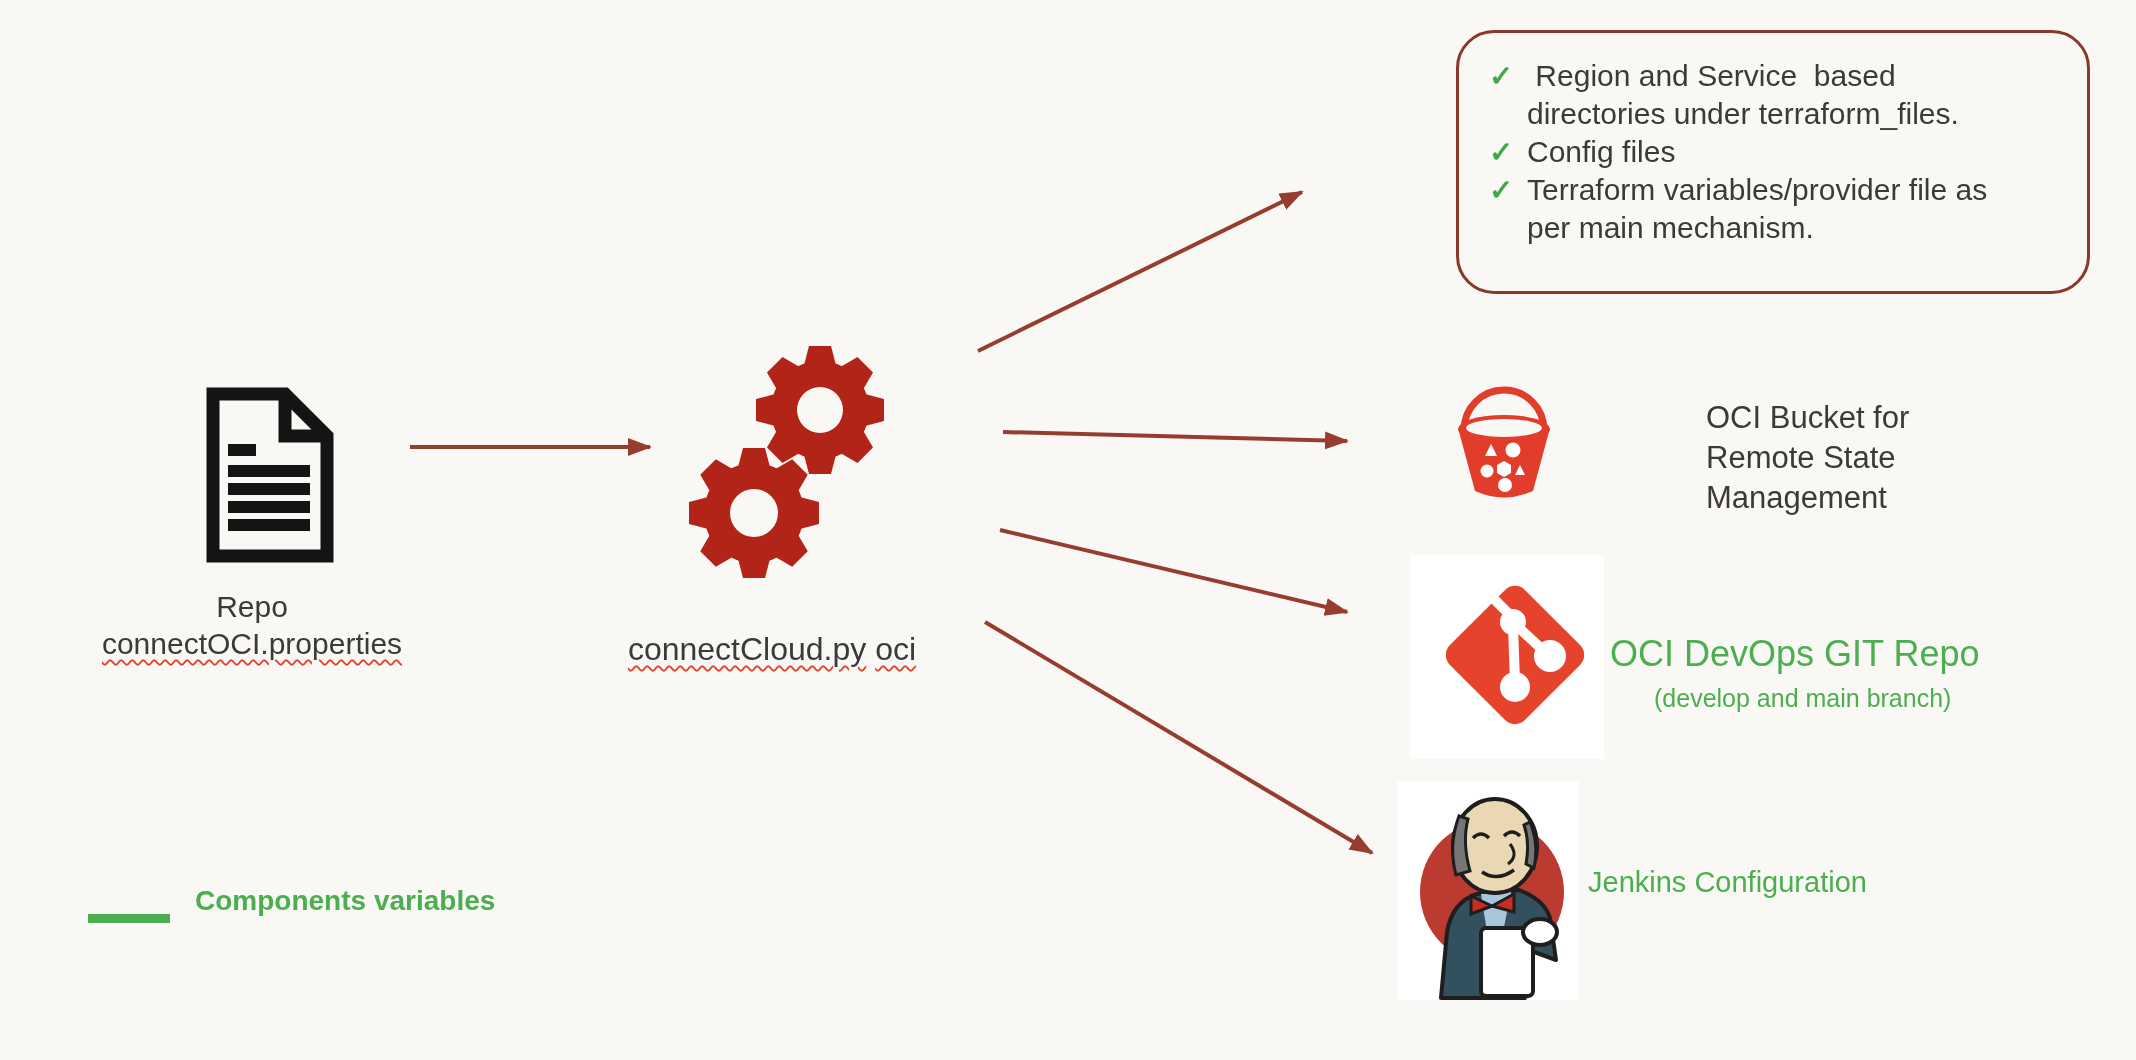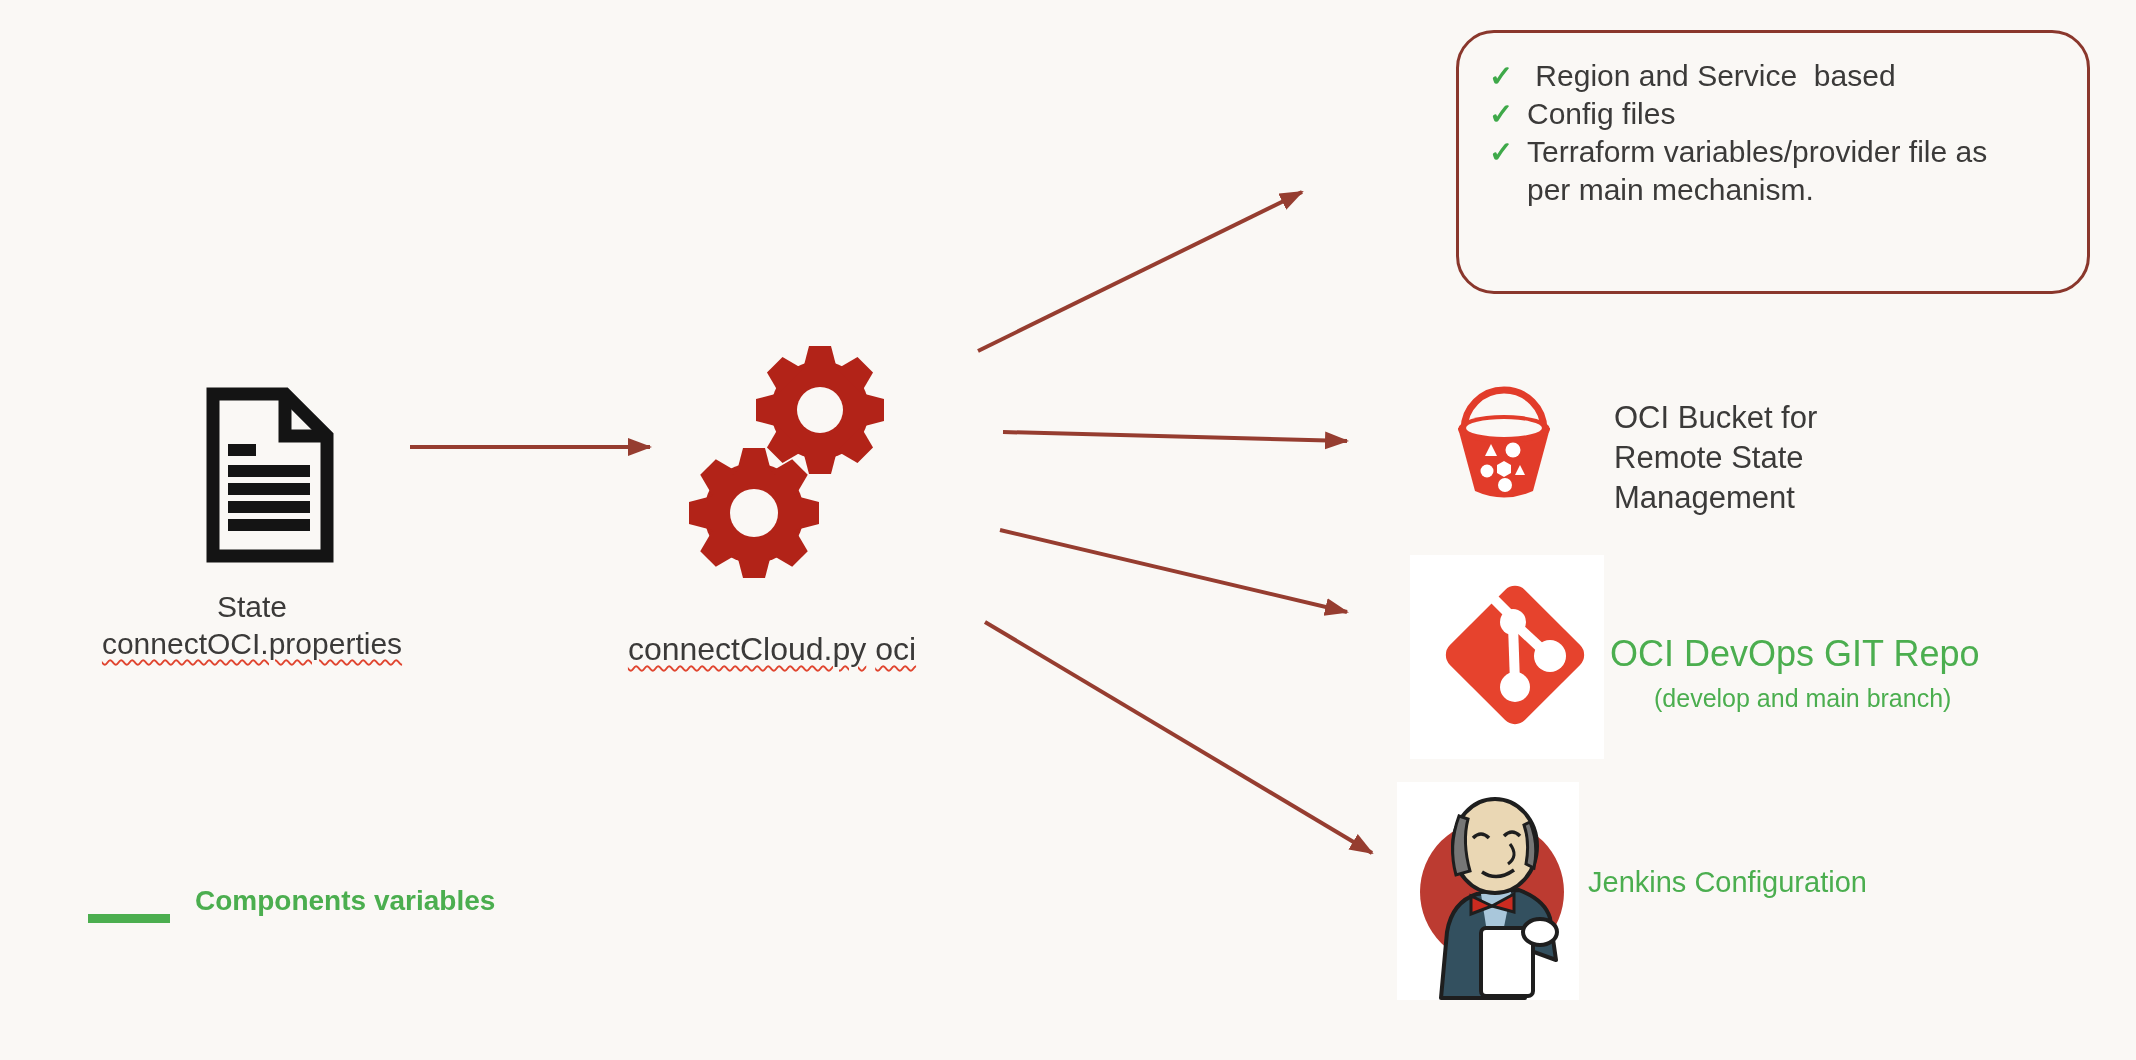--- a/index.html
+++ b/index.html
@@ -80,6 +80,7 @@
       <span class="chk-check">✓</span>
       <div class="chk-lines">
         <div> Region and Service  based</div>
+        <div>directories under terraform_files.</div>
       </div>
     </div>
     <div class="chk-item">

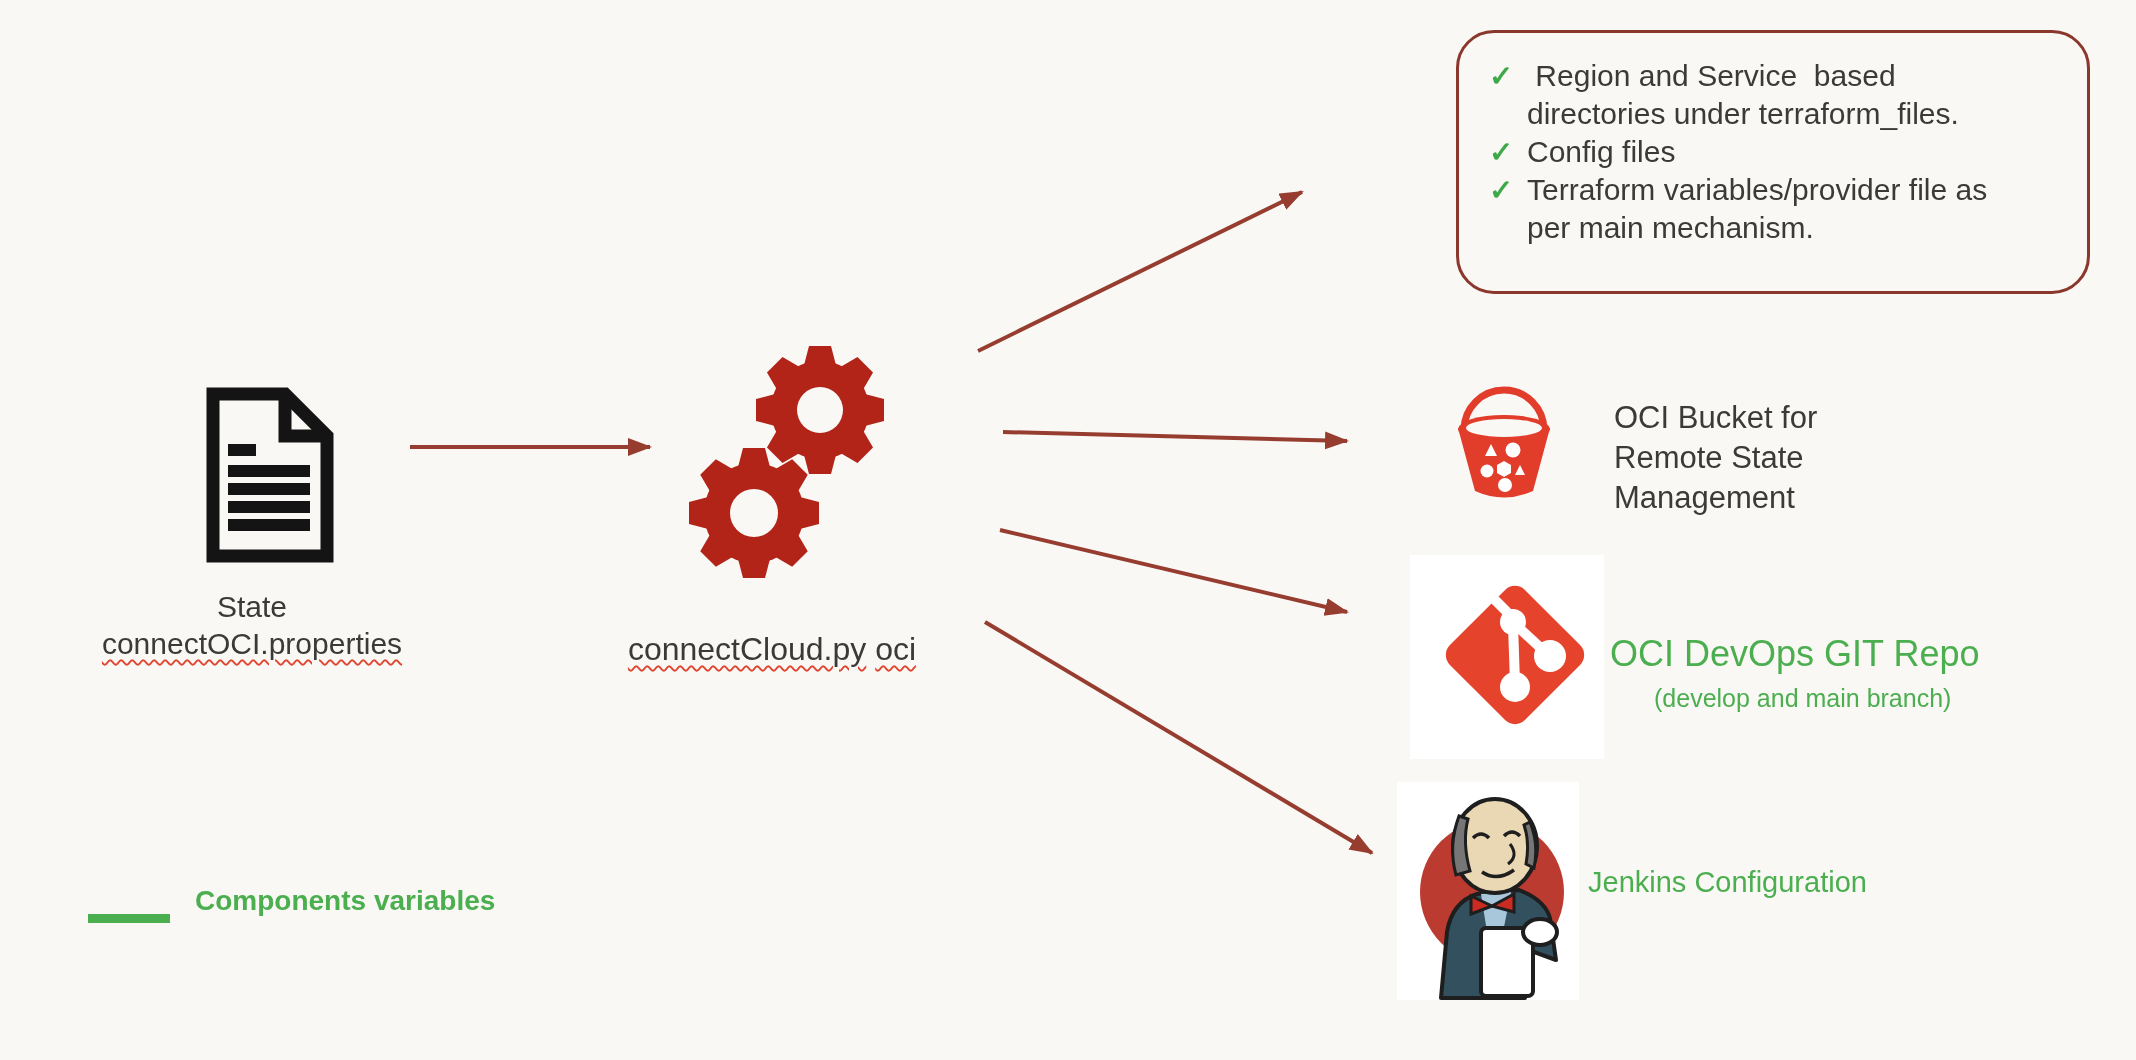--- a/index.html
+++ b/index.html
@@ -39,7 +39,7 @@
 
   
   .bucket-icon{position:absolute;left:1450px;top:378px;}
-  .bucket-label{position:absolute;left:1614px;top:398px;color:var(--ink);font-size:31px;line-height:40px;}
+  .bucket-label{position:absolute;left:1706px;top:398px;color:var(--ink);font-size:31px;line-height:40px;}
 
   
   .git-tile{position:absolute;left:1410px;top:555px;width:194px;height:204px;background:#FFFFFF;

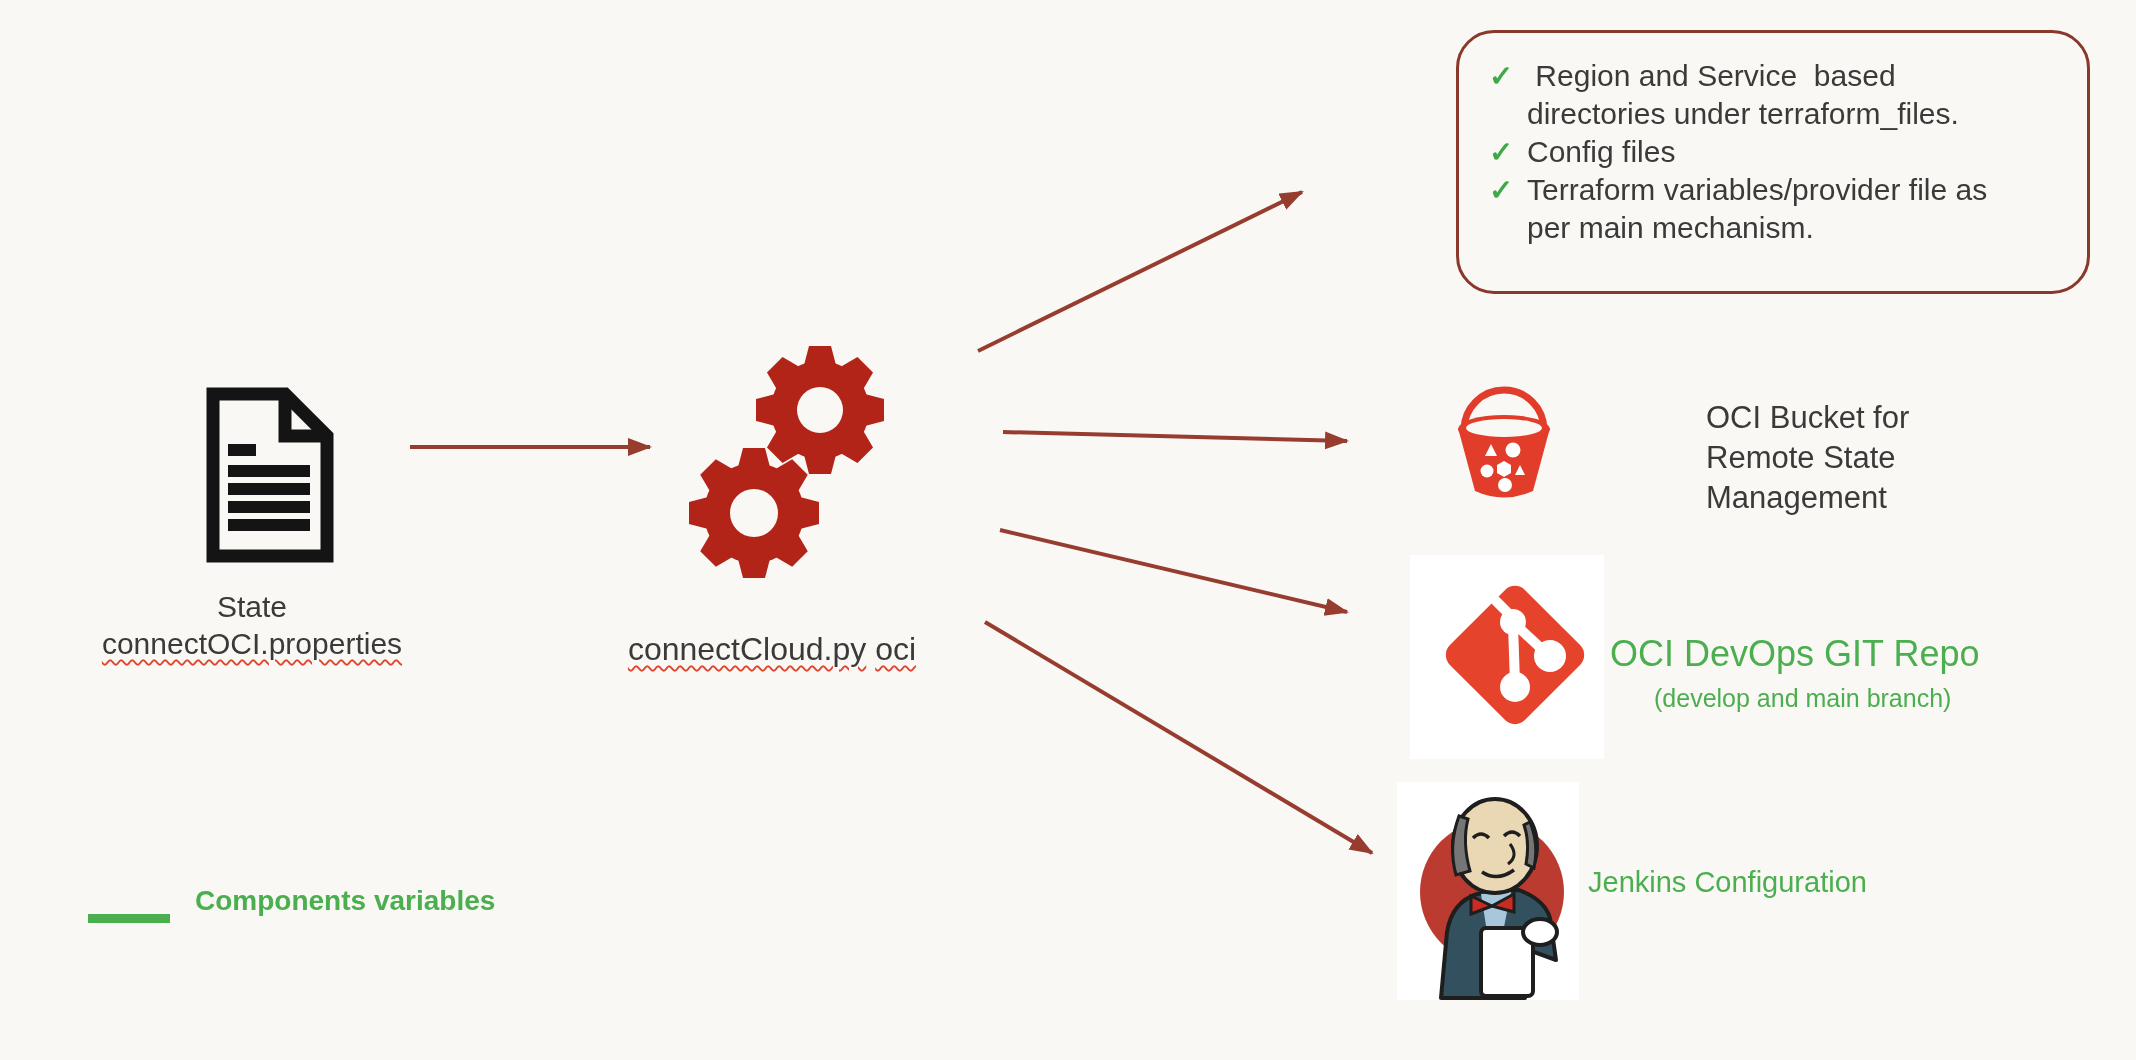--- a/index.html
+++ b/index.html
@@ -108,7 +108,7 @@
     <path d="M25,139 H107" stroke="#141414" stroke-width="12"></path>
   </svg>
   <div class="doc-label">
-    <div>State</div>
+    <div>Repo</div>
     <div><span class="squiggle">connectOCI.properties</span></div>
   </div>
 

